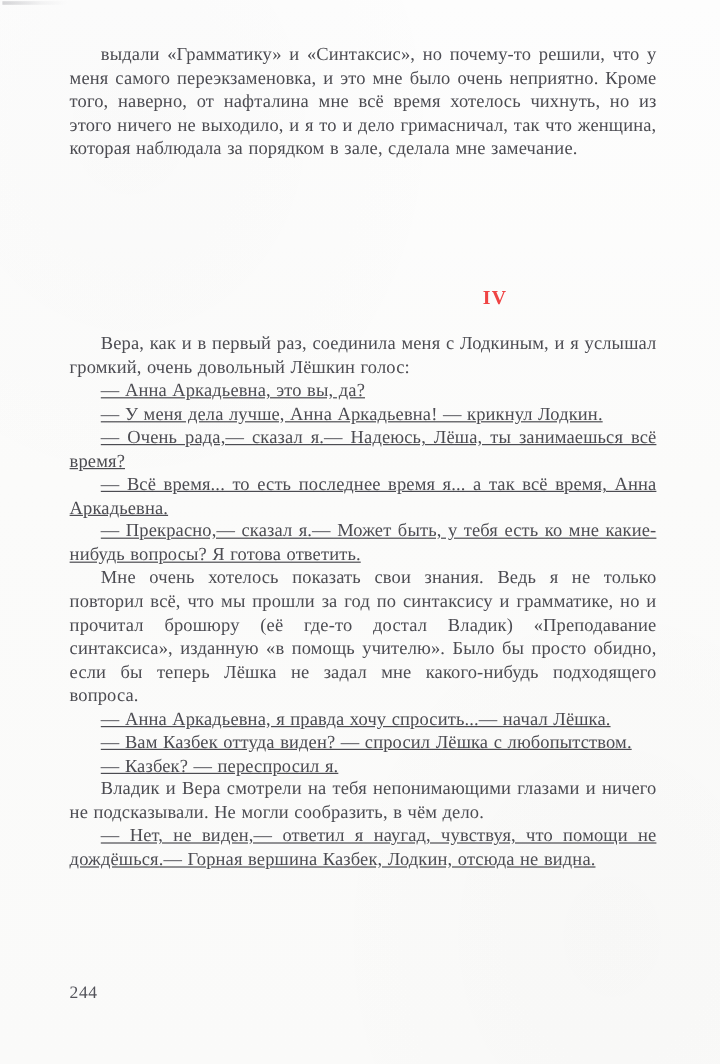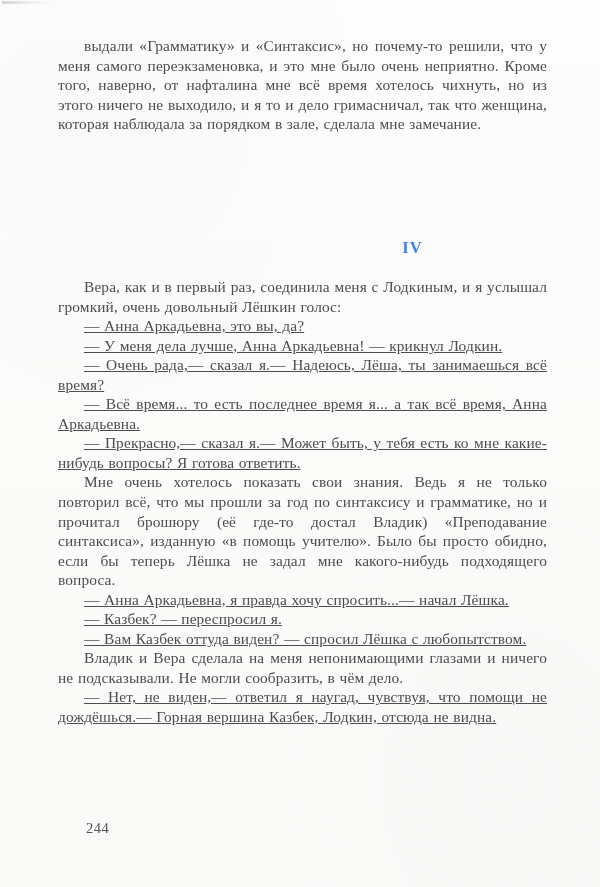--- a/index.html
+++ b/index.html
@@ -90,7 +90,7 @@
     font-size: 16.5px;
     font-weight: bold;
     letter-spacing: 1.1px;
-    color: #3b82f6;
+    color: #ef4444;
     padding-left: 220px;
     box-sizing: border-box;
   }

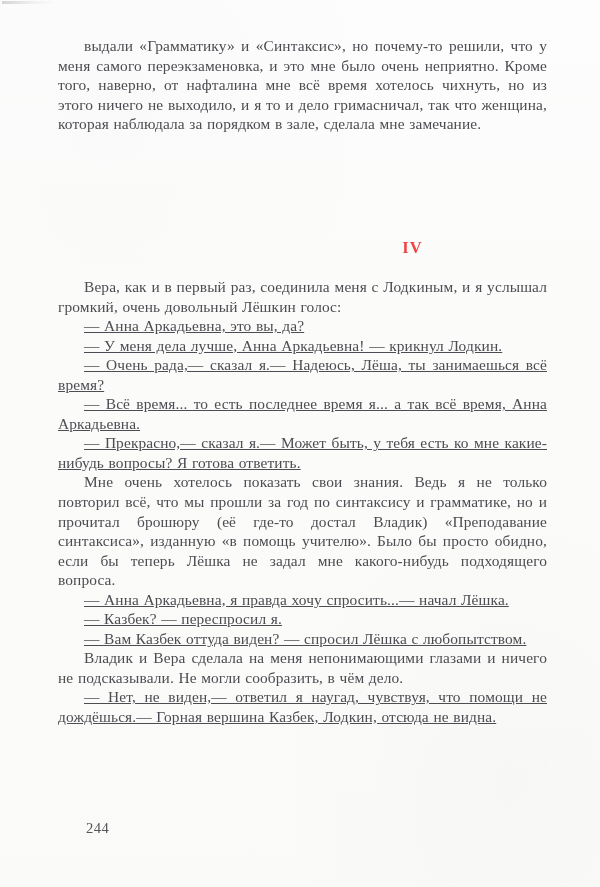--- a/index.html
+++ b/index.html
@@ -128,8 +128,8 @@
     <p class="dlg">— Прекрасно,— сказал я.— Может быть, у тебя есть ко мне какие-нибудь вопросы? Я готова ответить.</p>
     <p>Мне очень хотелось показать свои знания. Ведь я не только повторил всё, что мы прошли за год по синтаксису и грамматике, но и прочитал брошюру (её где-то достал Владик) «Преподавание синтаксиса», изданную «в помощь учителю». Было бы просто обидно, если бы теперь Лёшка не задал мне какого-нибудь подходящего вопроса.</p>
     <p class="dlg">— Анна Аркадьевна, я правда хочу спросить...— начал Лёшка.</p>
+    <p class="dlg">— Вам Казбек оттуда виден? — спросил Лёшка с любопытством.</p>
     <p class="dlg">— Казбек? — переспросил я.</p>
-    <p class="dlg">— Вам Казбек оттуда виден? — спросил Лёшка с любопытством.</p>
     <p>Владик и Вера сделала на меня непонимающими глазами и ничего не подсказывали. Не могли сообразить, в чём дело.</p>
     <p class="dlg">— Нет, не виден,— ответил я наугад, чувствуя, что помощи не дождёшься.— Горная вершина Казбек, Лодкин, отсюда не видна.</p>
   </div>

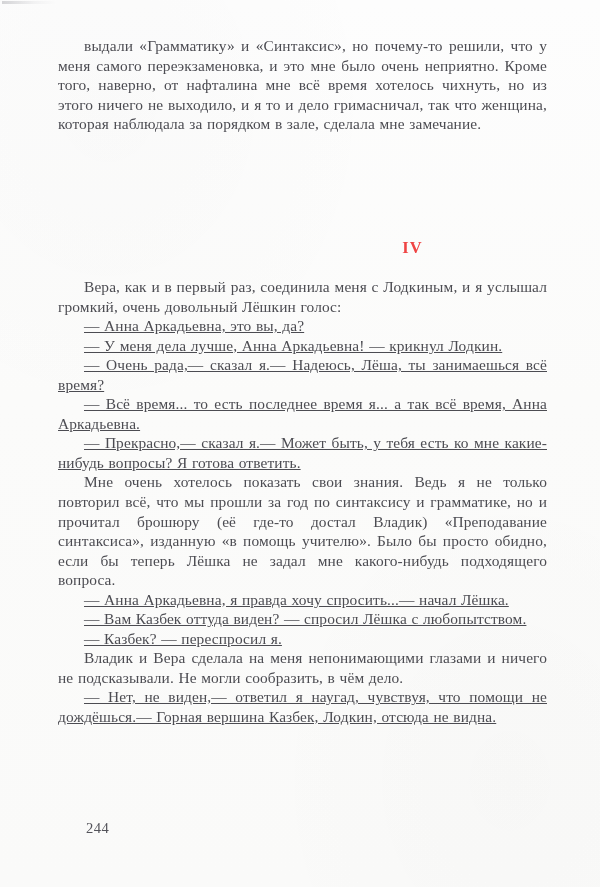--- a/index.html
+++ b/index.html
@@ -130,7 +130,7 @@
     <p class="dlg">— Анна Аркадьевна, я правда хочу спросить...— начал Лёшка.</p>
     <p class="dlg">— Вам Казбек оттуда виден? — спросил Лёшка с любопытством.</p>
     <p class="dlg">— Казбек? — переспросил я.</p>
-    <p>Владик и Вера сделала на меня непонимающими глазами и ничего не подсказывали. Не могли сообразить, в чём дело.</p>
+    <p>Владик и Вера смотрели на тебя непонимающими глазами и ничего не подсказывали. Не могли сообразить, в чём дело.</p>
     <p class="dlg">— Нет, не виден,— ответил я наугад, чувствуя, что помощи не дождёшься.— Горная вершина Казбек, Лодкин, отсюда не видна.</p>
   </div>
 

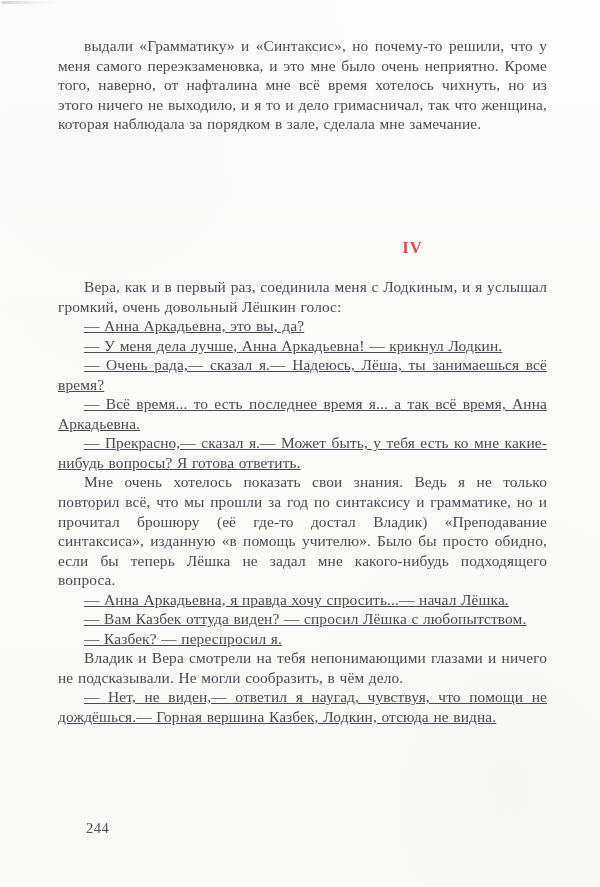--- a/index.html
+++ b/index.html
@@ -103,7 +103,6 @@
     font-size: 14.6px;
     letter-spacing: 0.5px;
     color: #53535a;
-    margin-left: 28px;
   }
 </style>
 </head>

